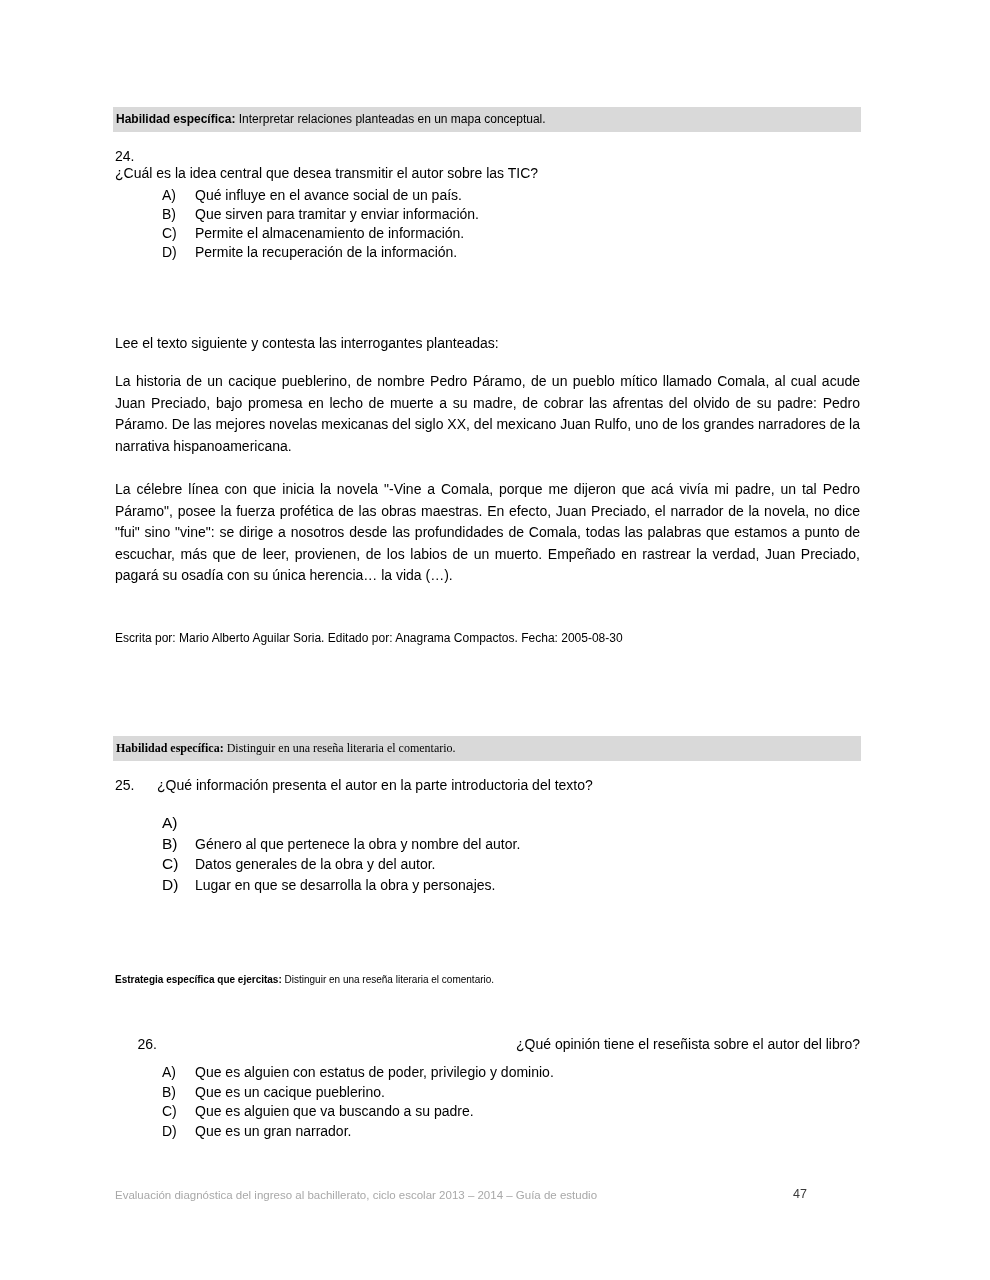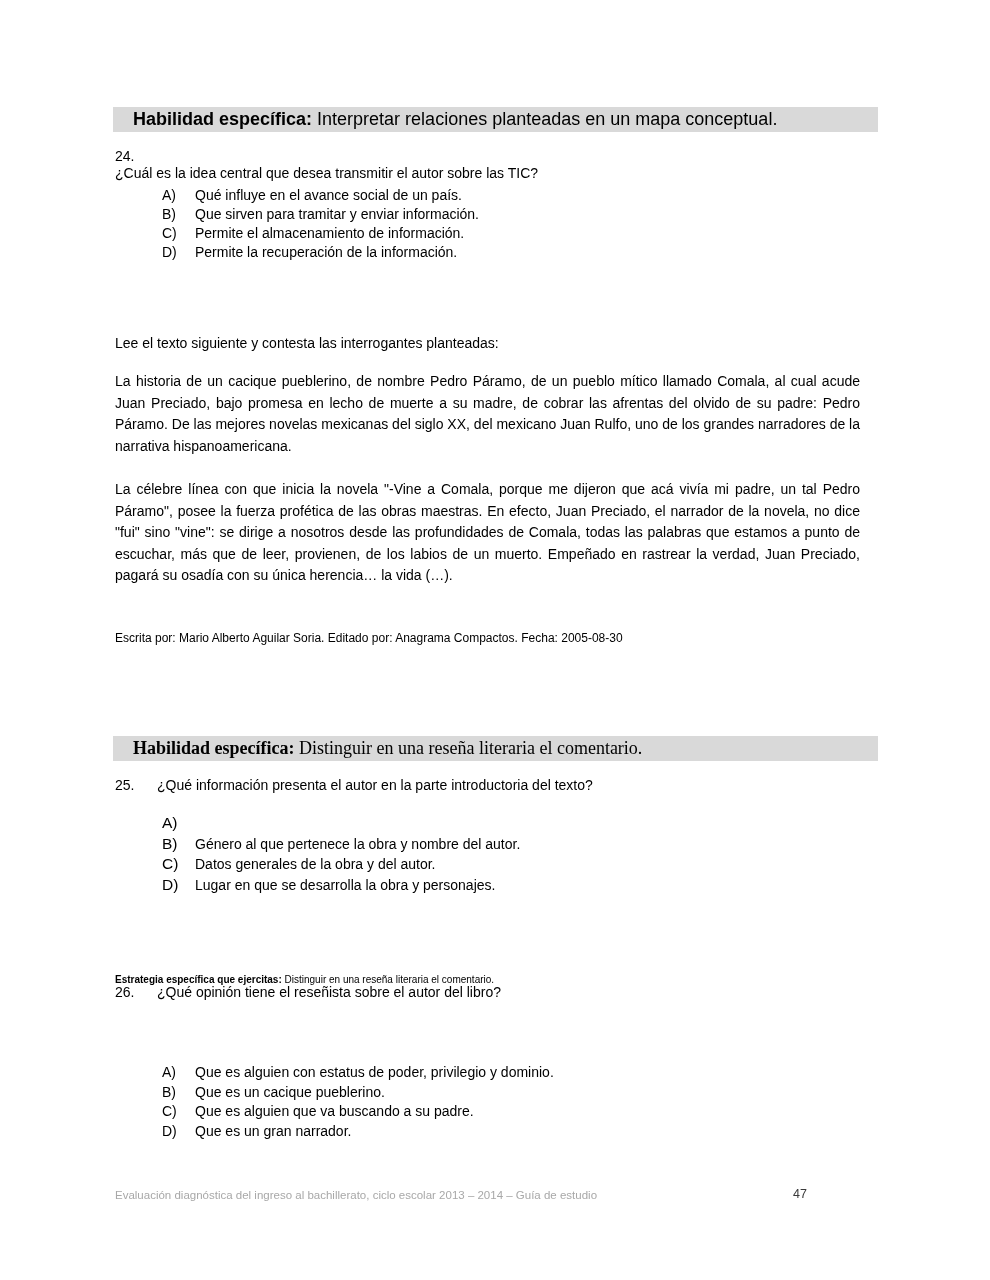--- a/index.html
+++ b/index.html
@@ -24,8 +24,8 @@
     height: 25px;
     line-height: 25px;
     background: var(--hl);
-    font-size: 18px;
-    padding-left: 20px;
+    font-size: 12px;
+    padding-left: 3px;
     white-space: nowrap;
   }
   .bold { font-weight: bold; }

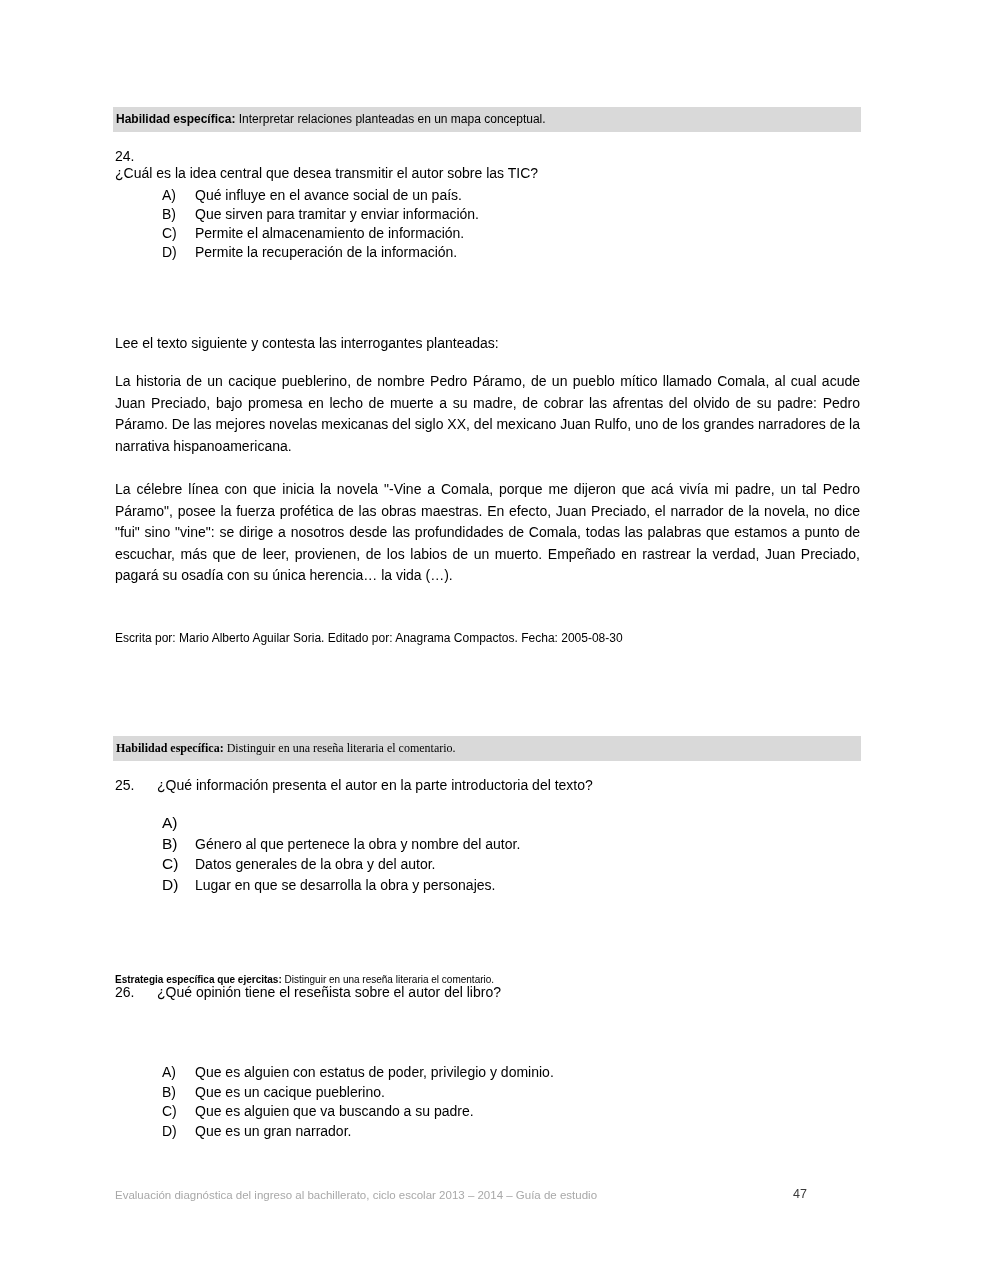--- a/index.html
+++ b/index.html
@@ -142,7 +142,7 @@
     <span>Distinguir en una reseña literaria el comentario.</span>
   </div>
 
-  <div class="abs q-row" style="top:984px;">
+  <div class="abs q-row" style="top:1036px;text-align:right;">
     <span class="q-num">26.</span>
     <span class="q-text">¿Qué opinión tiene el reseñista sobre el autor del libro?</span>
   </div>

